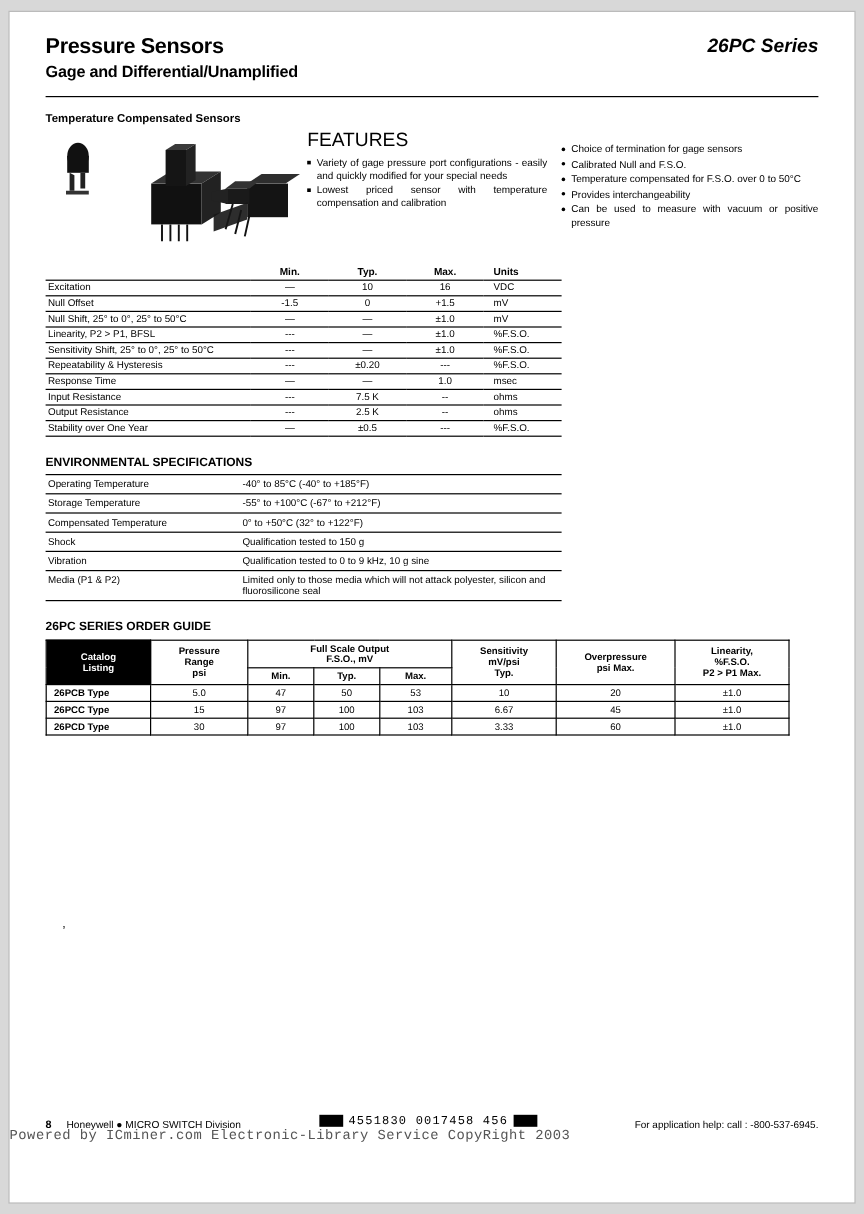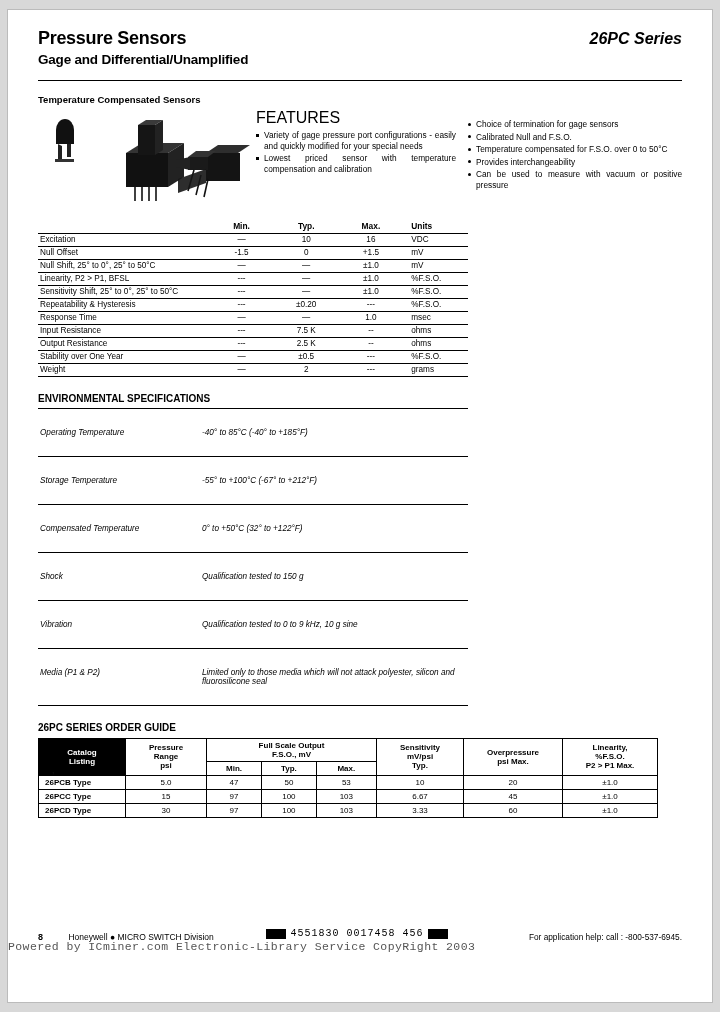--- a/index.html
+++ b/index.html
@@ -250,13 +250,6 @@
             <td class="c">±0.5</td>
             <td class="c">---</td>
             <td class="u">%F.S.O.</td>
-          </tr>
-        <tr>
-            <td class="lbl">Weight</td>
-            <td class="c">—</td>
-            <td class="c">2</td>
-            <td class="c">---</td>
-            <td class="u">grams</td>
           </tr>
       </tbody>
     </table>

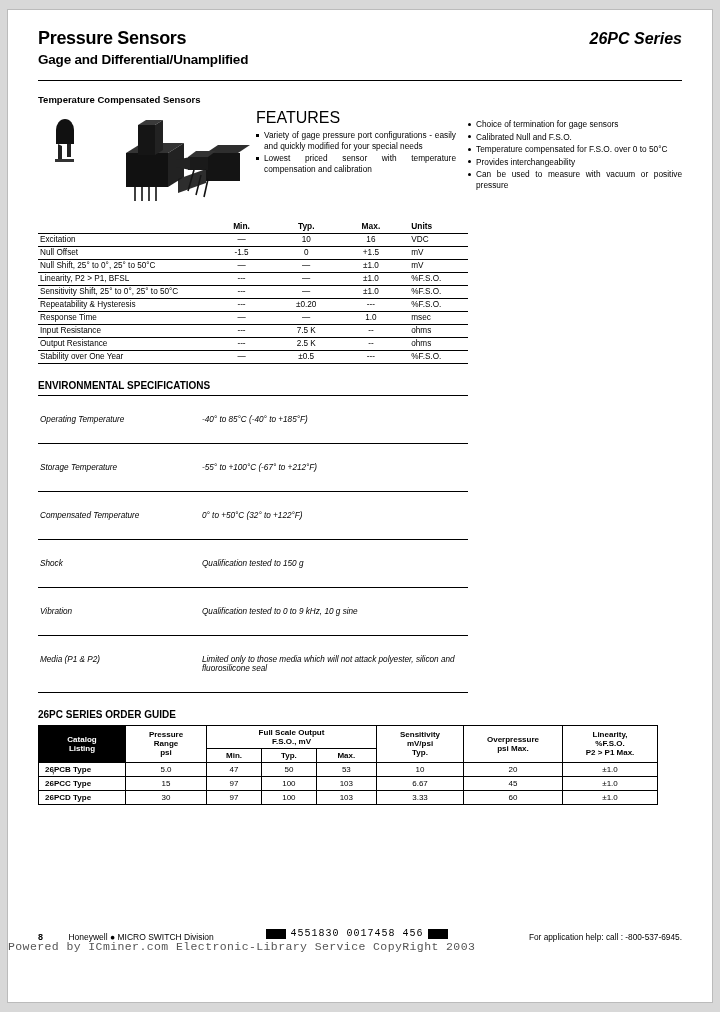--- a/index.html
+++ b/index.html
@@ -70,7 +70,7 @@
 
   
   .env{width:430px;font-size:8.2px;}
-  .env td{padding:19px 2px;vertical-align:top;font-style:italic;}
+  .env td{padding:3px 2px;vertical-align:top;}
   .env tr{border-bottom:1px solid #000;}
   .env tr:first-child{border-top:1px solid #000;}
   .env .k{width:160px;}

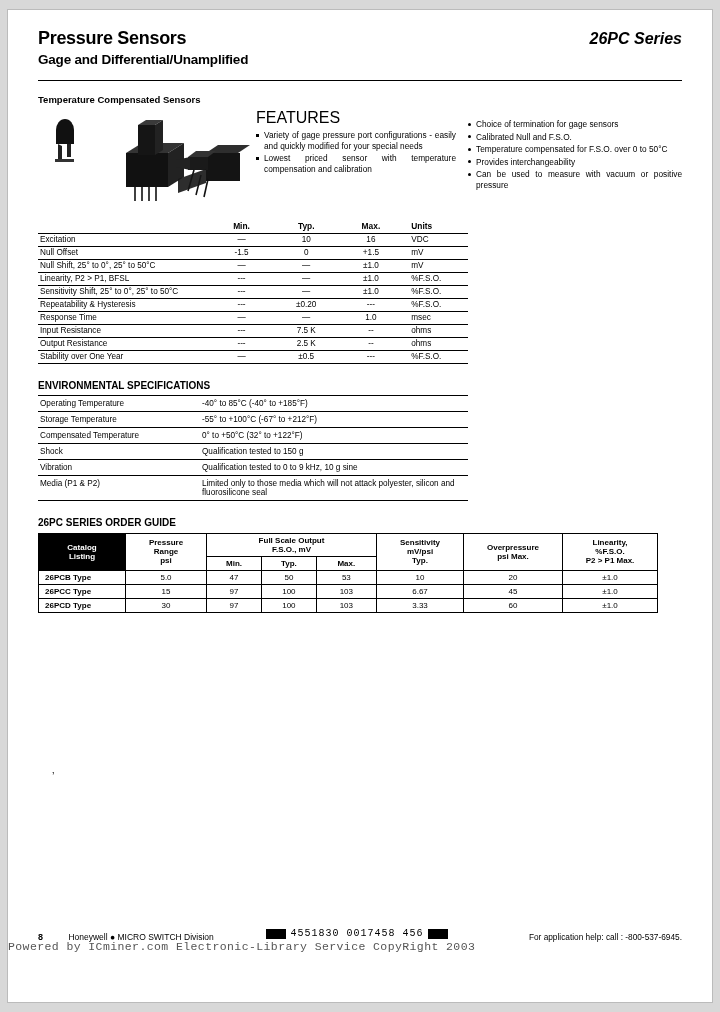--- a/index.html
+++ b/index.html
@@ -363,7 +363,7 @@
   <div class="footer">
     <div class="foot-left">
       <span class="pg">8</span>
-      <span style="margin-left:23px;">Honeywell ● MICRO SWITCH Division</span>
+      <span style="margin-left:10px;">Honeywell ● MICRO SWITCH Division</span>
     </div>
     <div class="barcode">
       <svg width="22" height="12" style="vertical-align:middle">

